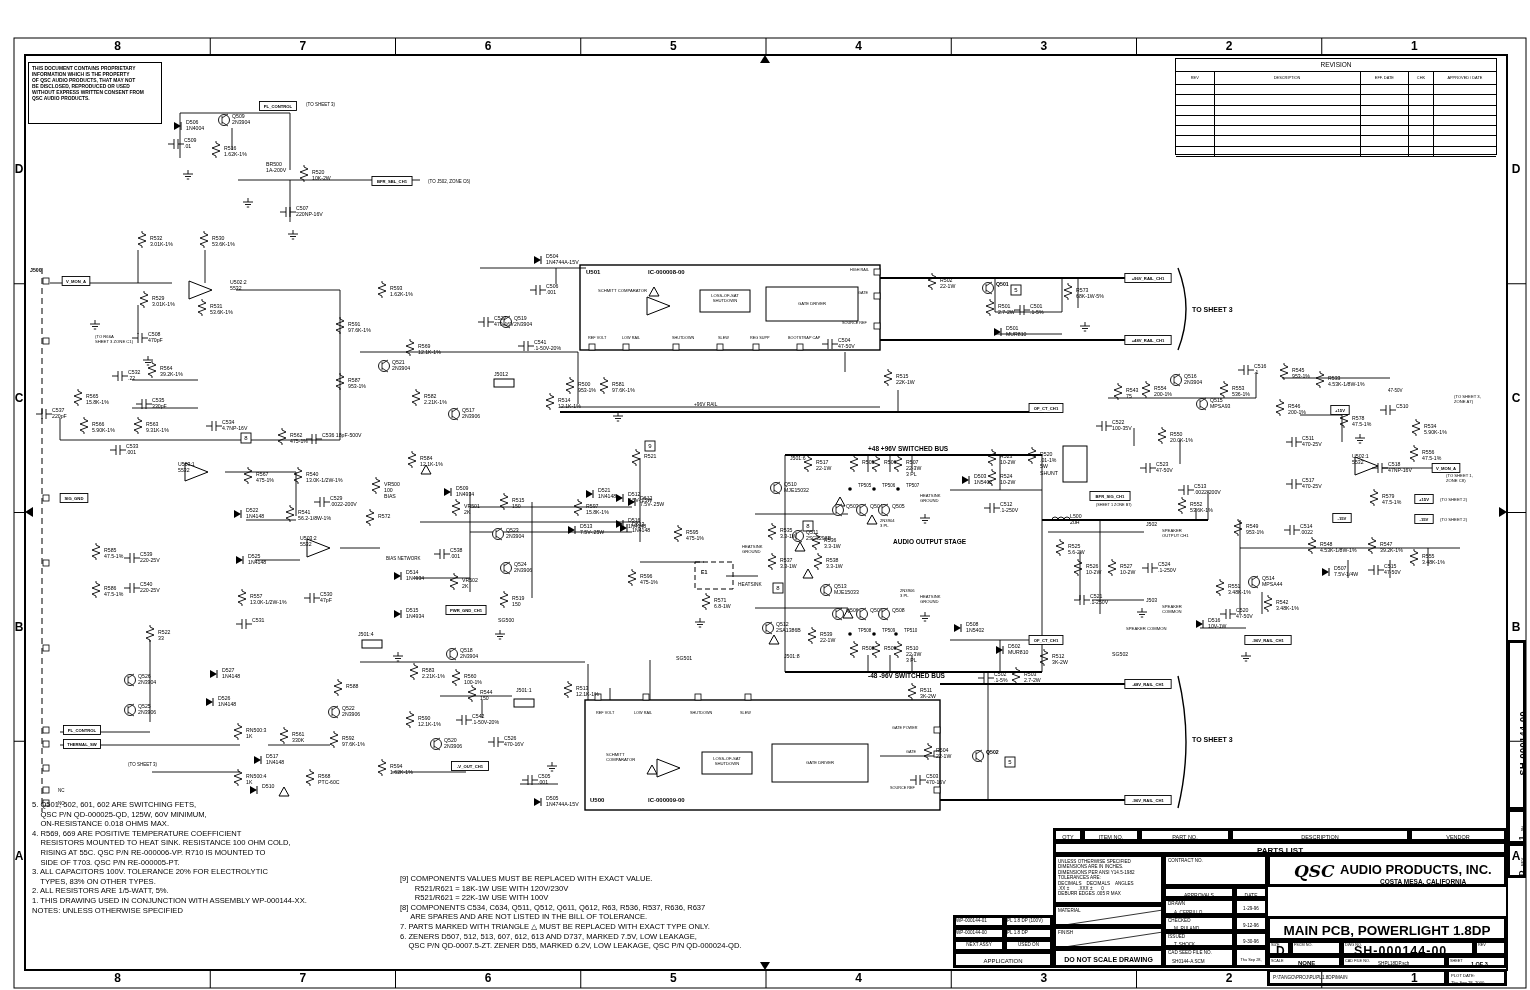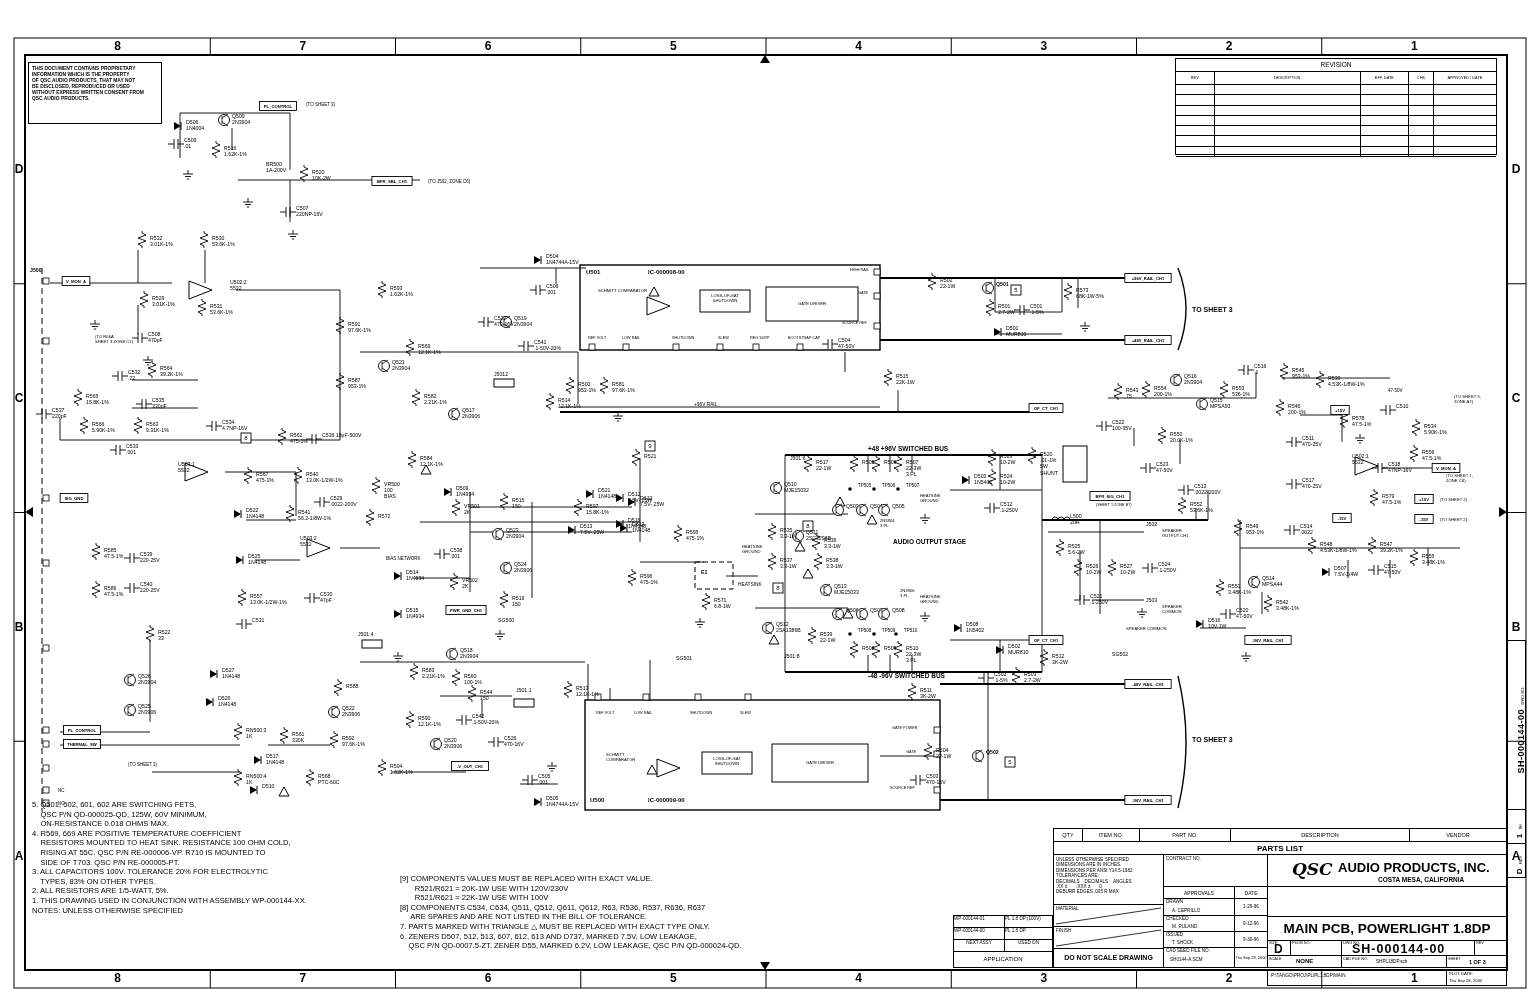--- a/index.html
+++ b/index.html
@@ -6,7 +6,7 @@
   .page{position:relative;width:1530px;height:990px;background:#ffffff;overflow:hidden;
         font-family:"Liberation Sans",sans-serif;color:#000;}
   .abs{position:absolute;box-sizing:border-box;}
-  .cell{position:absolute;box-sizing:border-box;border:1px solid #000000;overflow:hidden;}
+  .cell{position:absolute;box-sizing:border-box;border:3px solid #000000;overflow:hidden;}
   .zone{position:absolute;font-weight:bold;font-size:12px;transform:translate(-50%,-50%);}
   .noteline{white-space:pre;font-size:7.6px;line-height:9.6px;}
   .proptext{font-size:4.9px;line-height:6.1px;font-weight:bold;white-space:pre-line;}

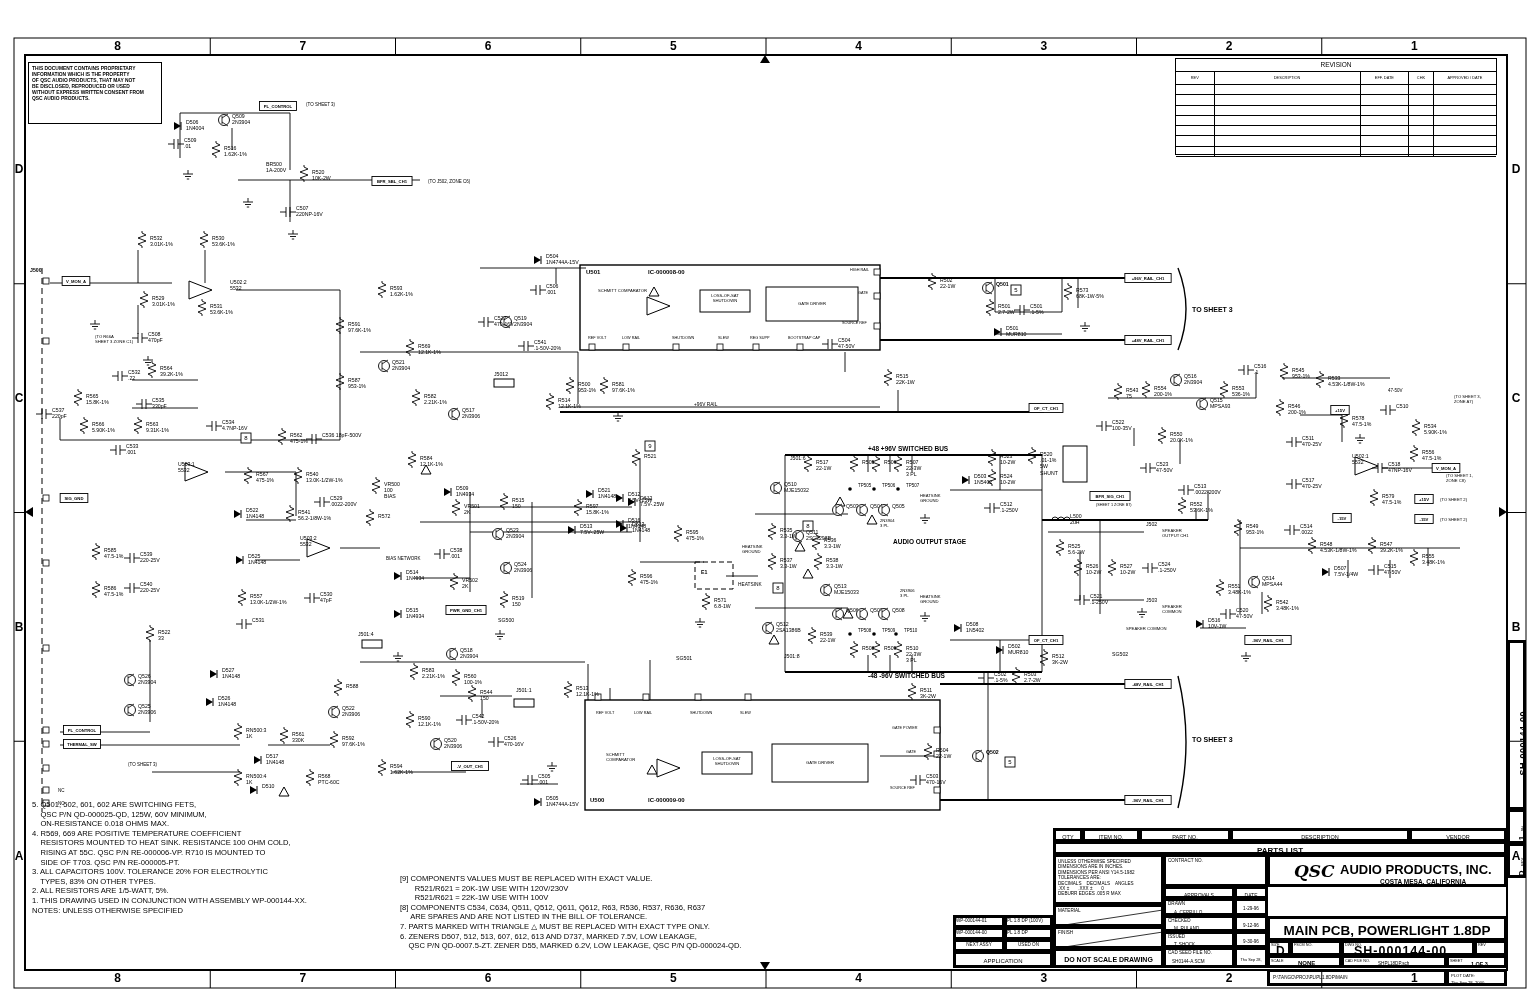--- a/index.html
+++ b/index.html
@@ -859,7 +859,7 @@
     </div>
   <div class="abs" id="notescenter" style="left:400px;top:874px;width:470px;">
       <div class="noteline">[9] COMPONENTS VALUES MUST BE REPLACED WITH EXACT VALUE.</div>
-      <div class="noteline">       R521/R621 = 20K-1W USE WITH 120V/230V</div>
+      <div class="noteline">       R521/R621 = 18K-1W USE WITH 120V/230V</div>
       <div class="noteline">       R521/R621 = 22K-1W USE WITH 100V</div>
       <div class="noteline">[8] COMPONENTS C534, C634, Q511, Q512, Q611, Q612, R63, R536, R537, R636, R637</div>
       <div class="noteline">     ARE SPARES AND ARE NOT LISTED IN THE BILL OF TOLERANCE.</div>

